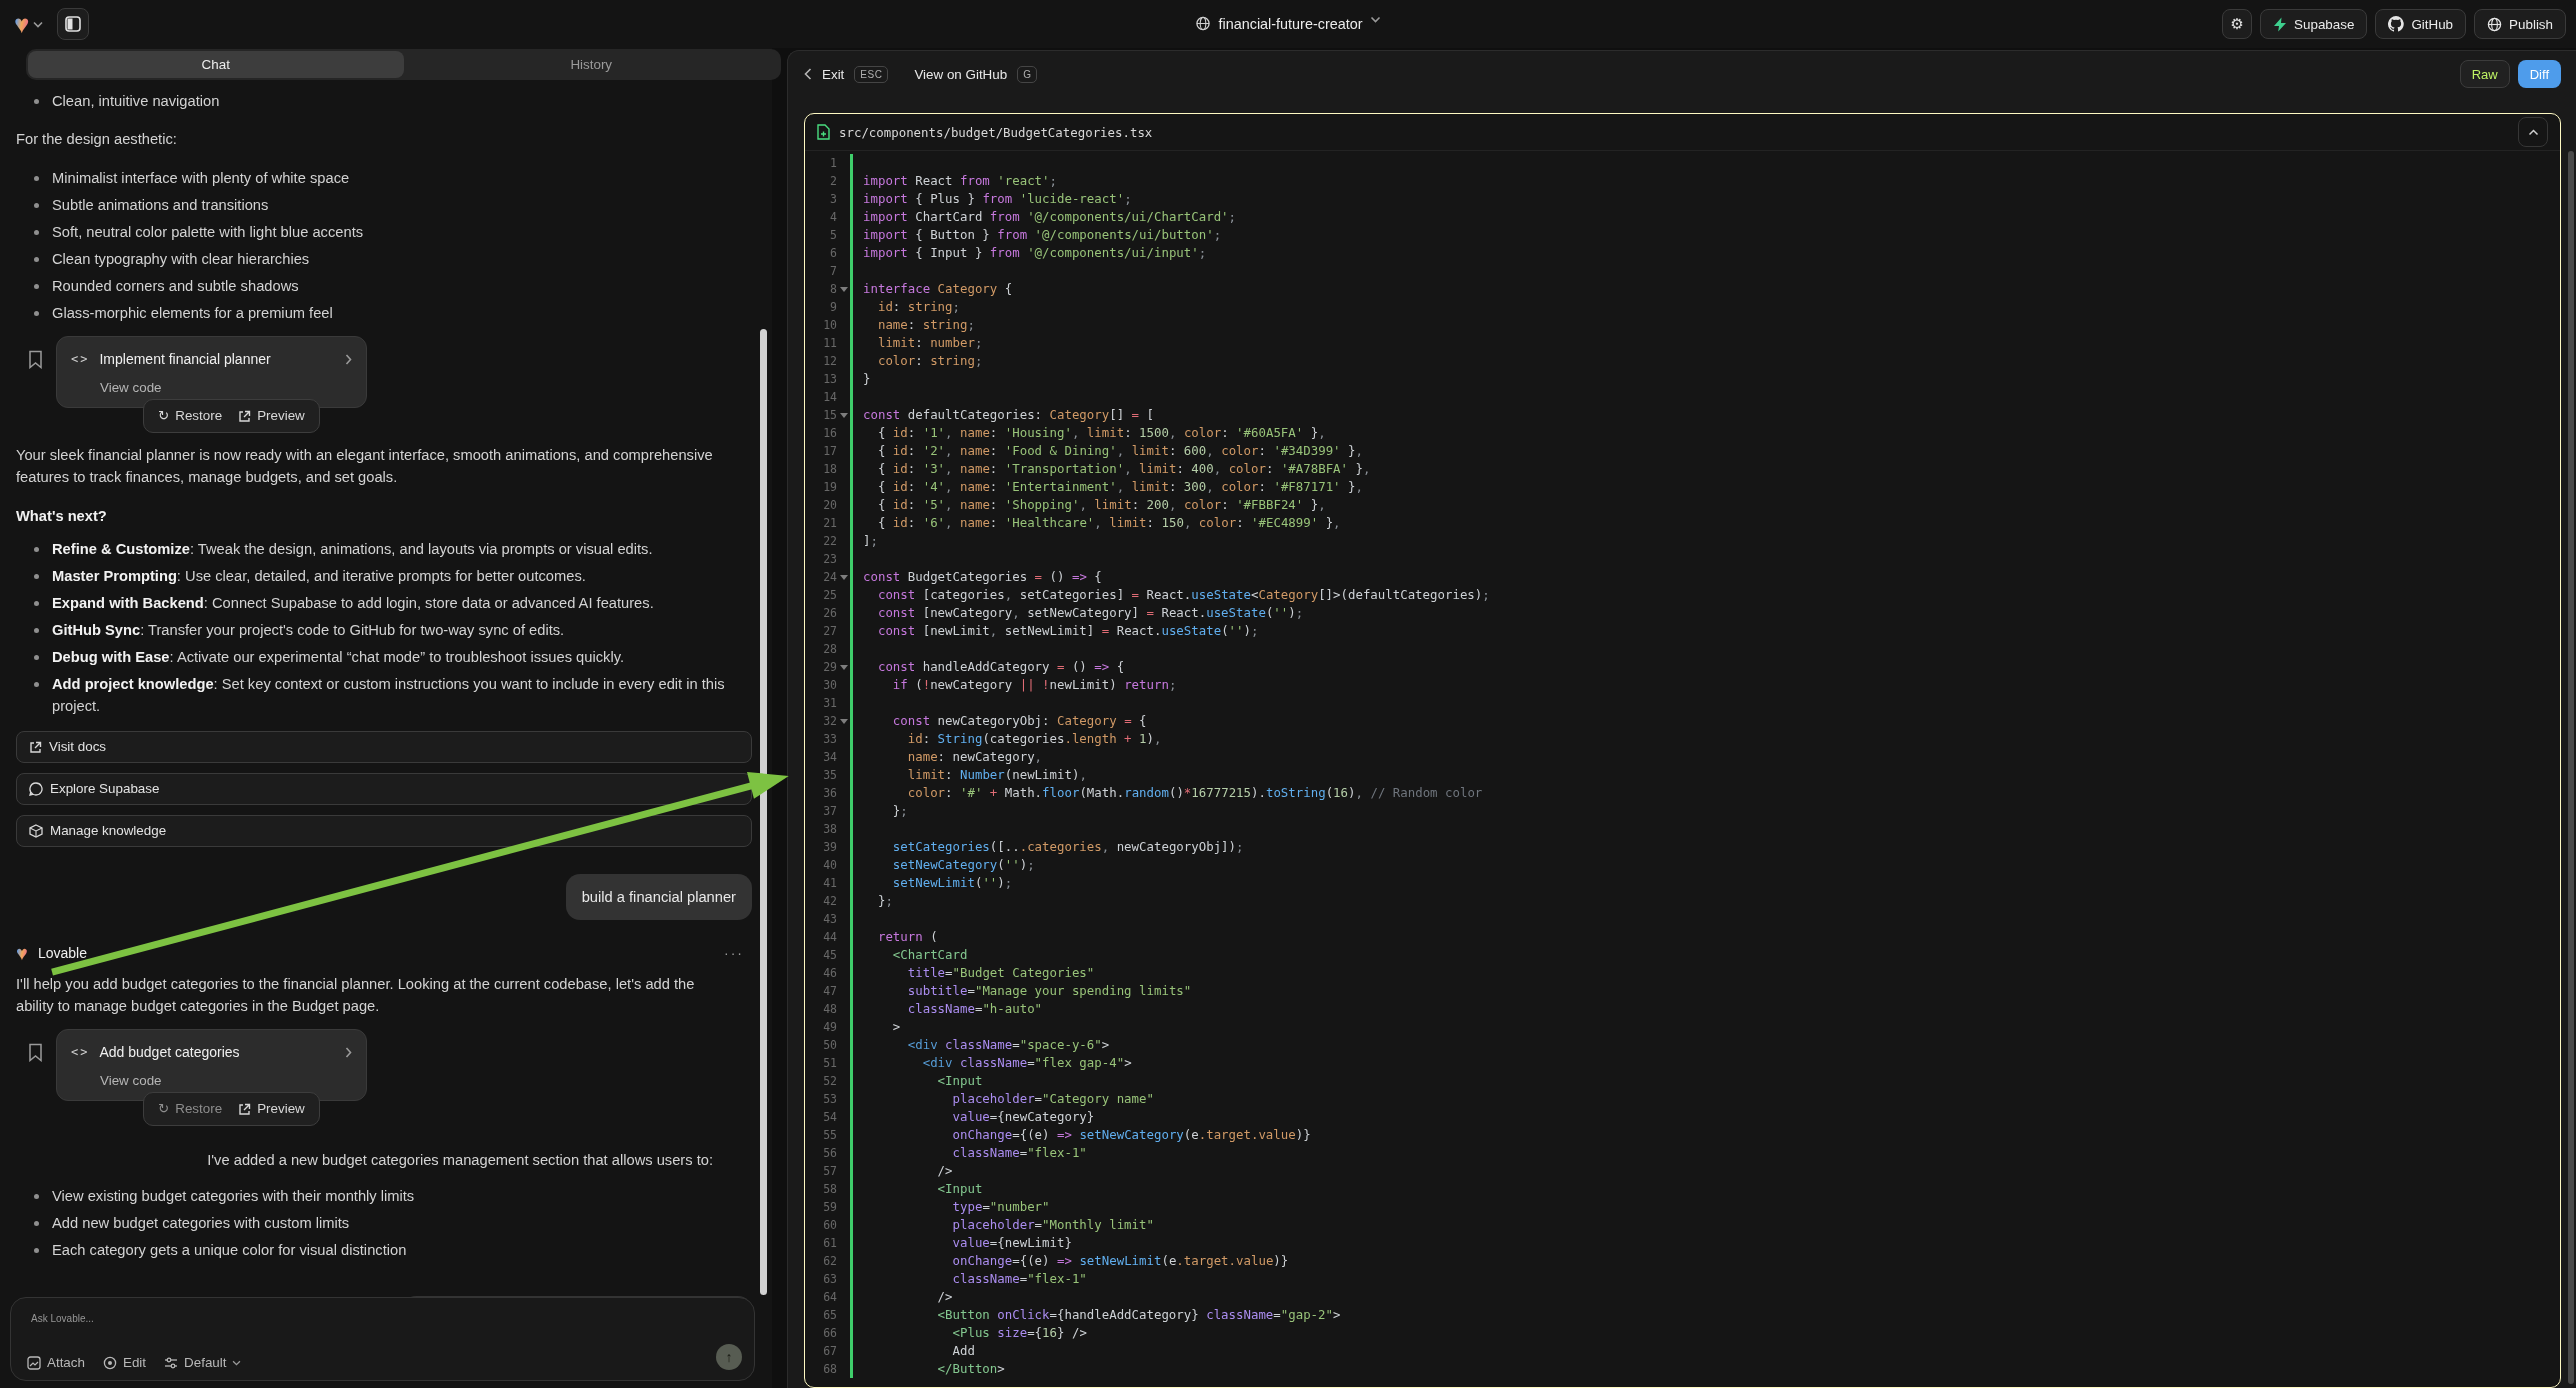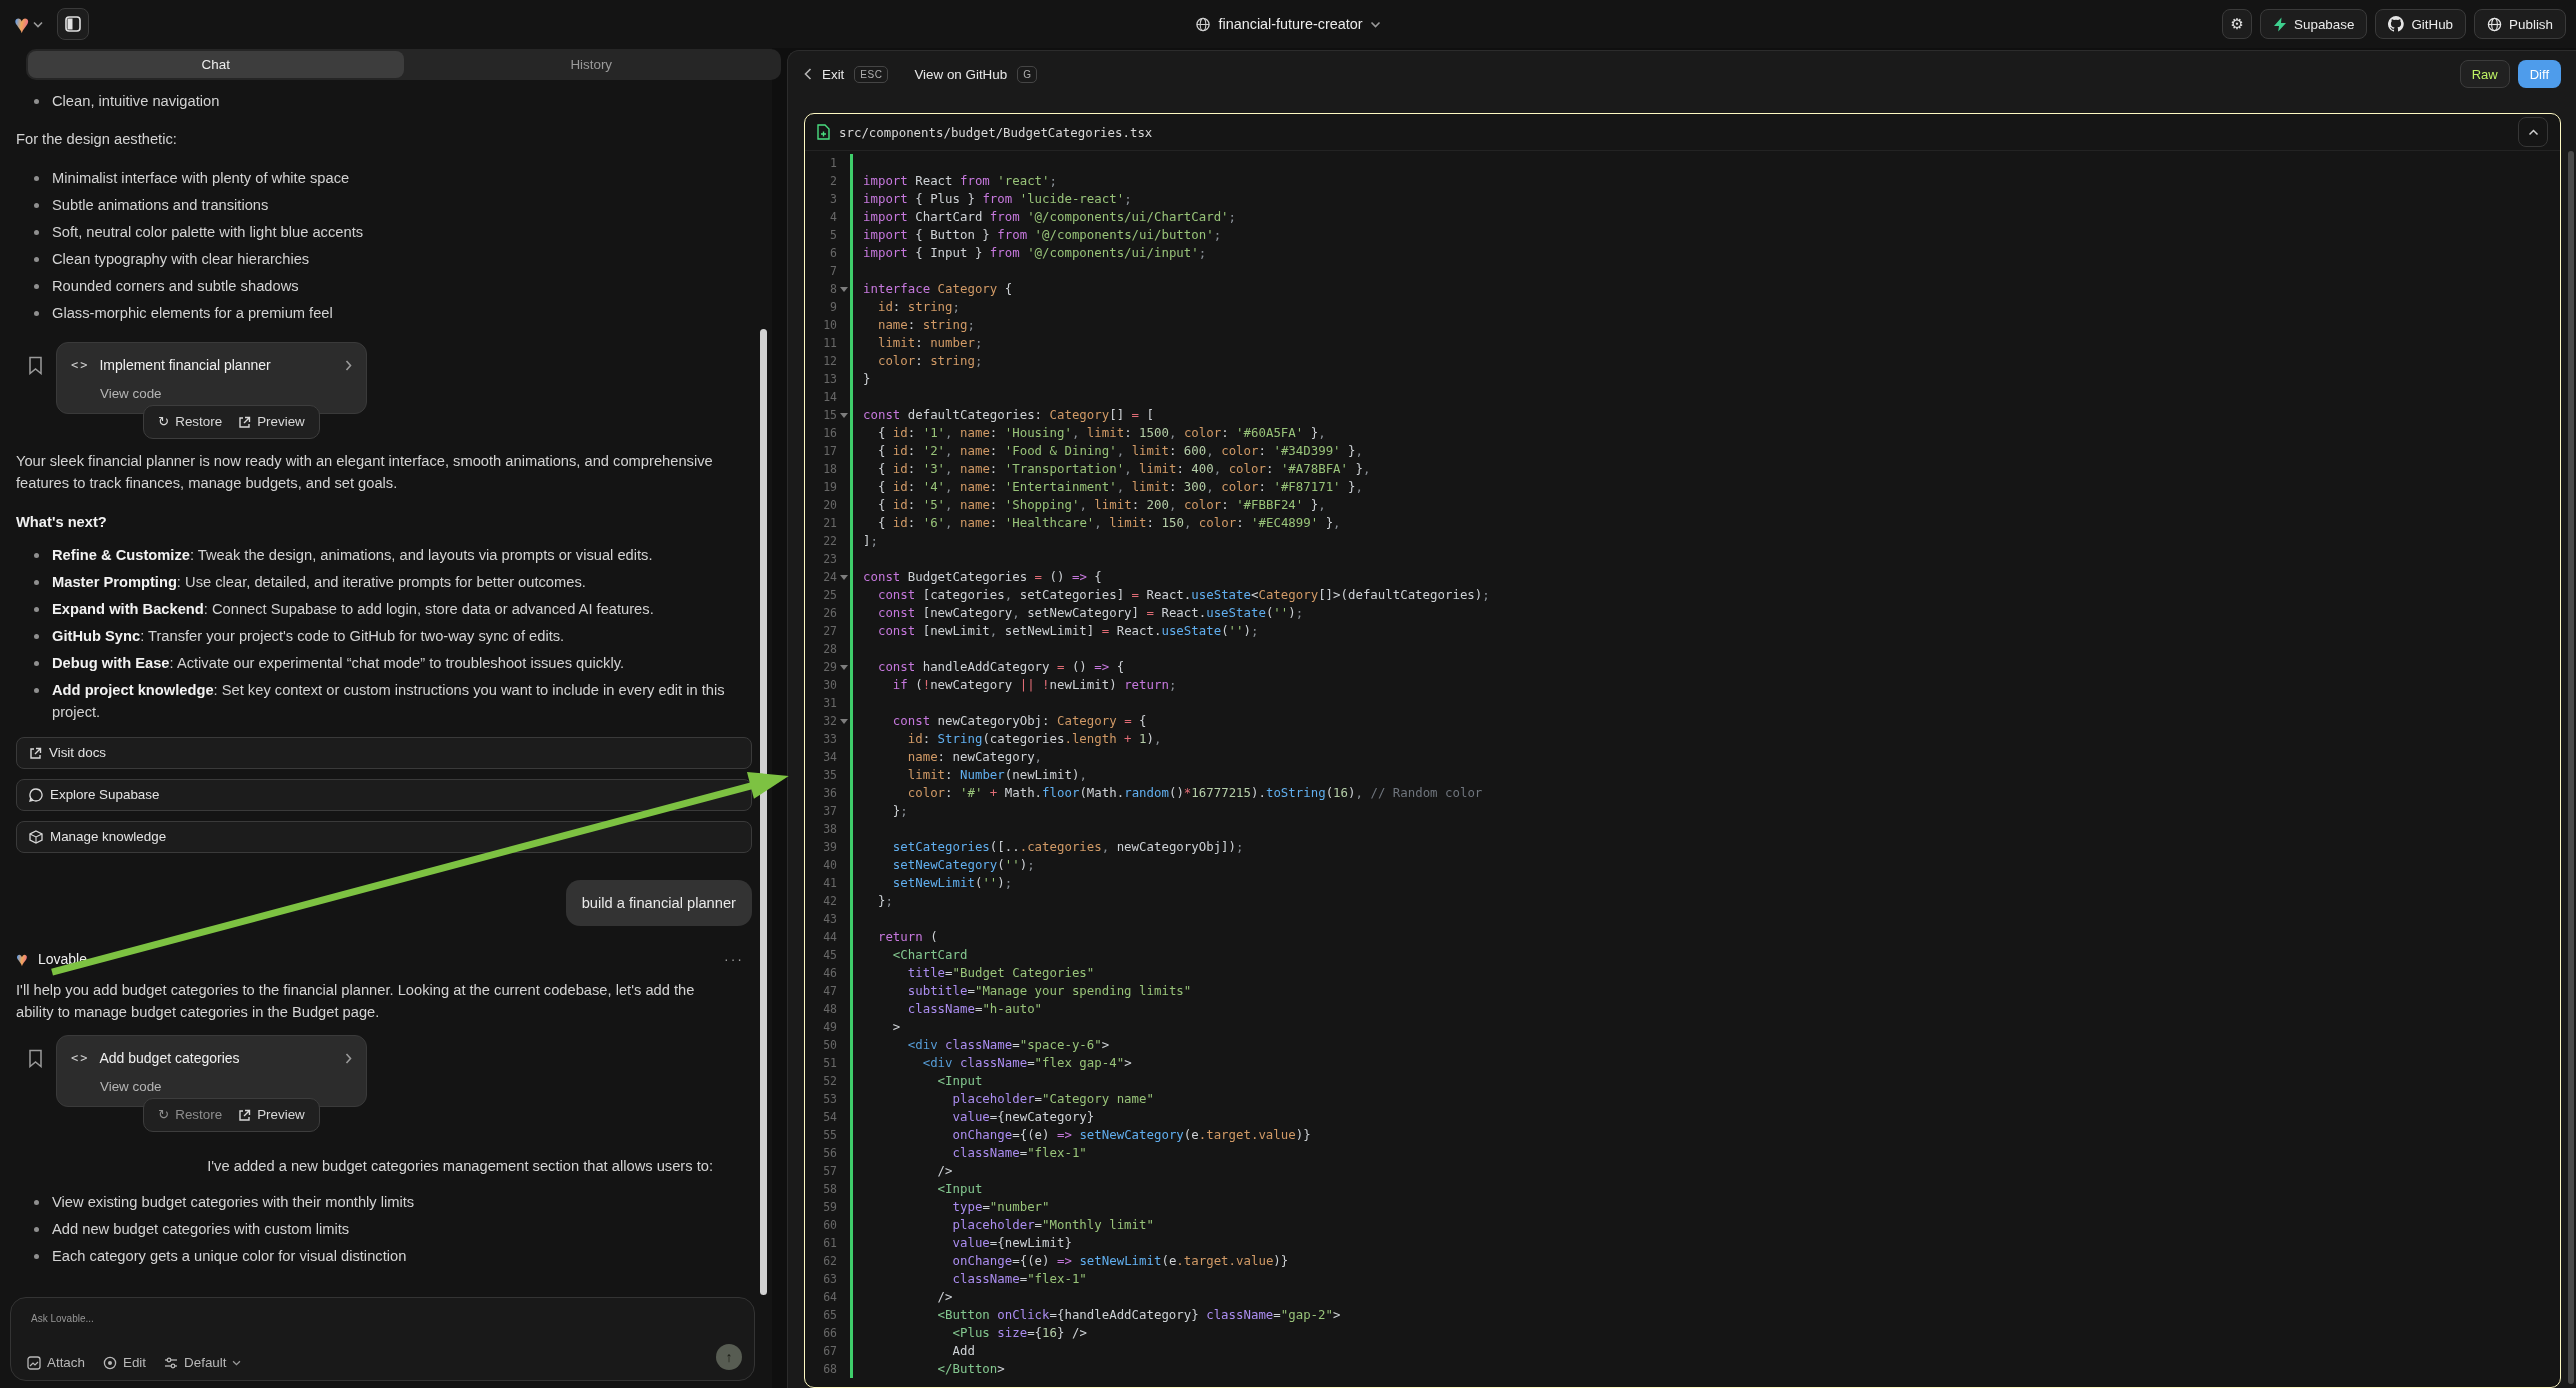--- a/index.html
+++ b/index.html
@@ -9,7 +9,7 @@
   .logo-heart{font-size:26px;line-height:26px;background:linear-gradient(100deg,#5a9cf0 15%,#f0a85a 50%,#ee6e8a 85%);-webkit-background-clip:text;background-clip:text;color:transparent;margin-left:14px;}
   .sm-chev{margin-left:4px;}
   .icon-btn{width:30px;height:30px;border:1px solid #3a3a3a;border-radius:8px;background:#1d1d1d;display:flex;align-items:center;justify-content:center;margin-left:14px;}
-  #title-group{position:absolute;left:50%;transform:translateX(-50%);display:flex;align-items:center;gap:8px;font-size:14.4px;color:#ececec;}
+  #title-group{position:absolute;left:50%;transform:translateX(-50%);display:flex;align-items:flex-start;gap:8px;font-size:14.4px;color:#ececec;}
   #topbar-right{position:absolute;right:10px;top:9px;display:flex;align-items:center;gap:8px;}
   .tb-btn{height:30px;border:1px solid #3a3a3a;border-radius:8px;background:#1d1d1d;display:flex;align-items:center;gap:7px;padding:0 12px;font-size:13.4px;color:#ececec;box-sizing:border-box;}
   .tb-gear{width:30px;padding:0;justify-content:center;font-size:15px;color:#e0e0e0;}

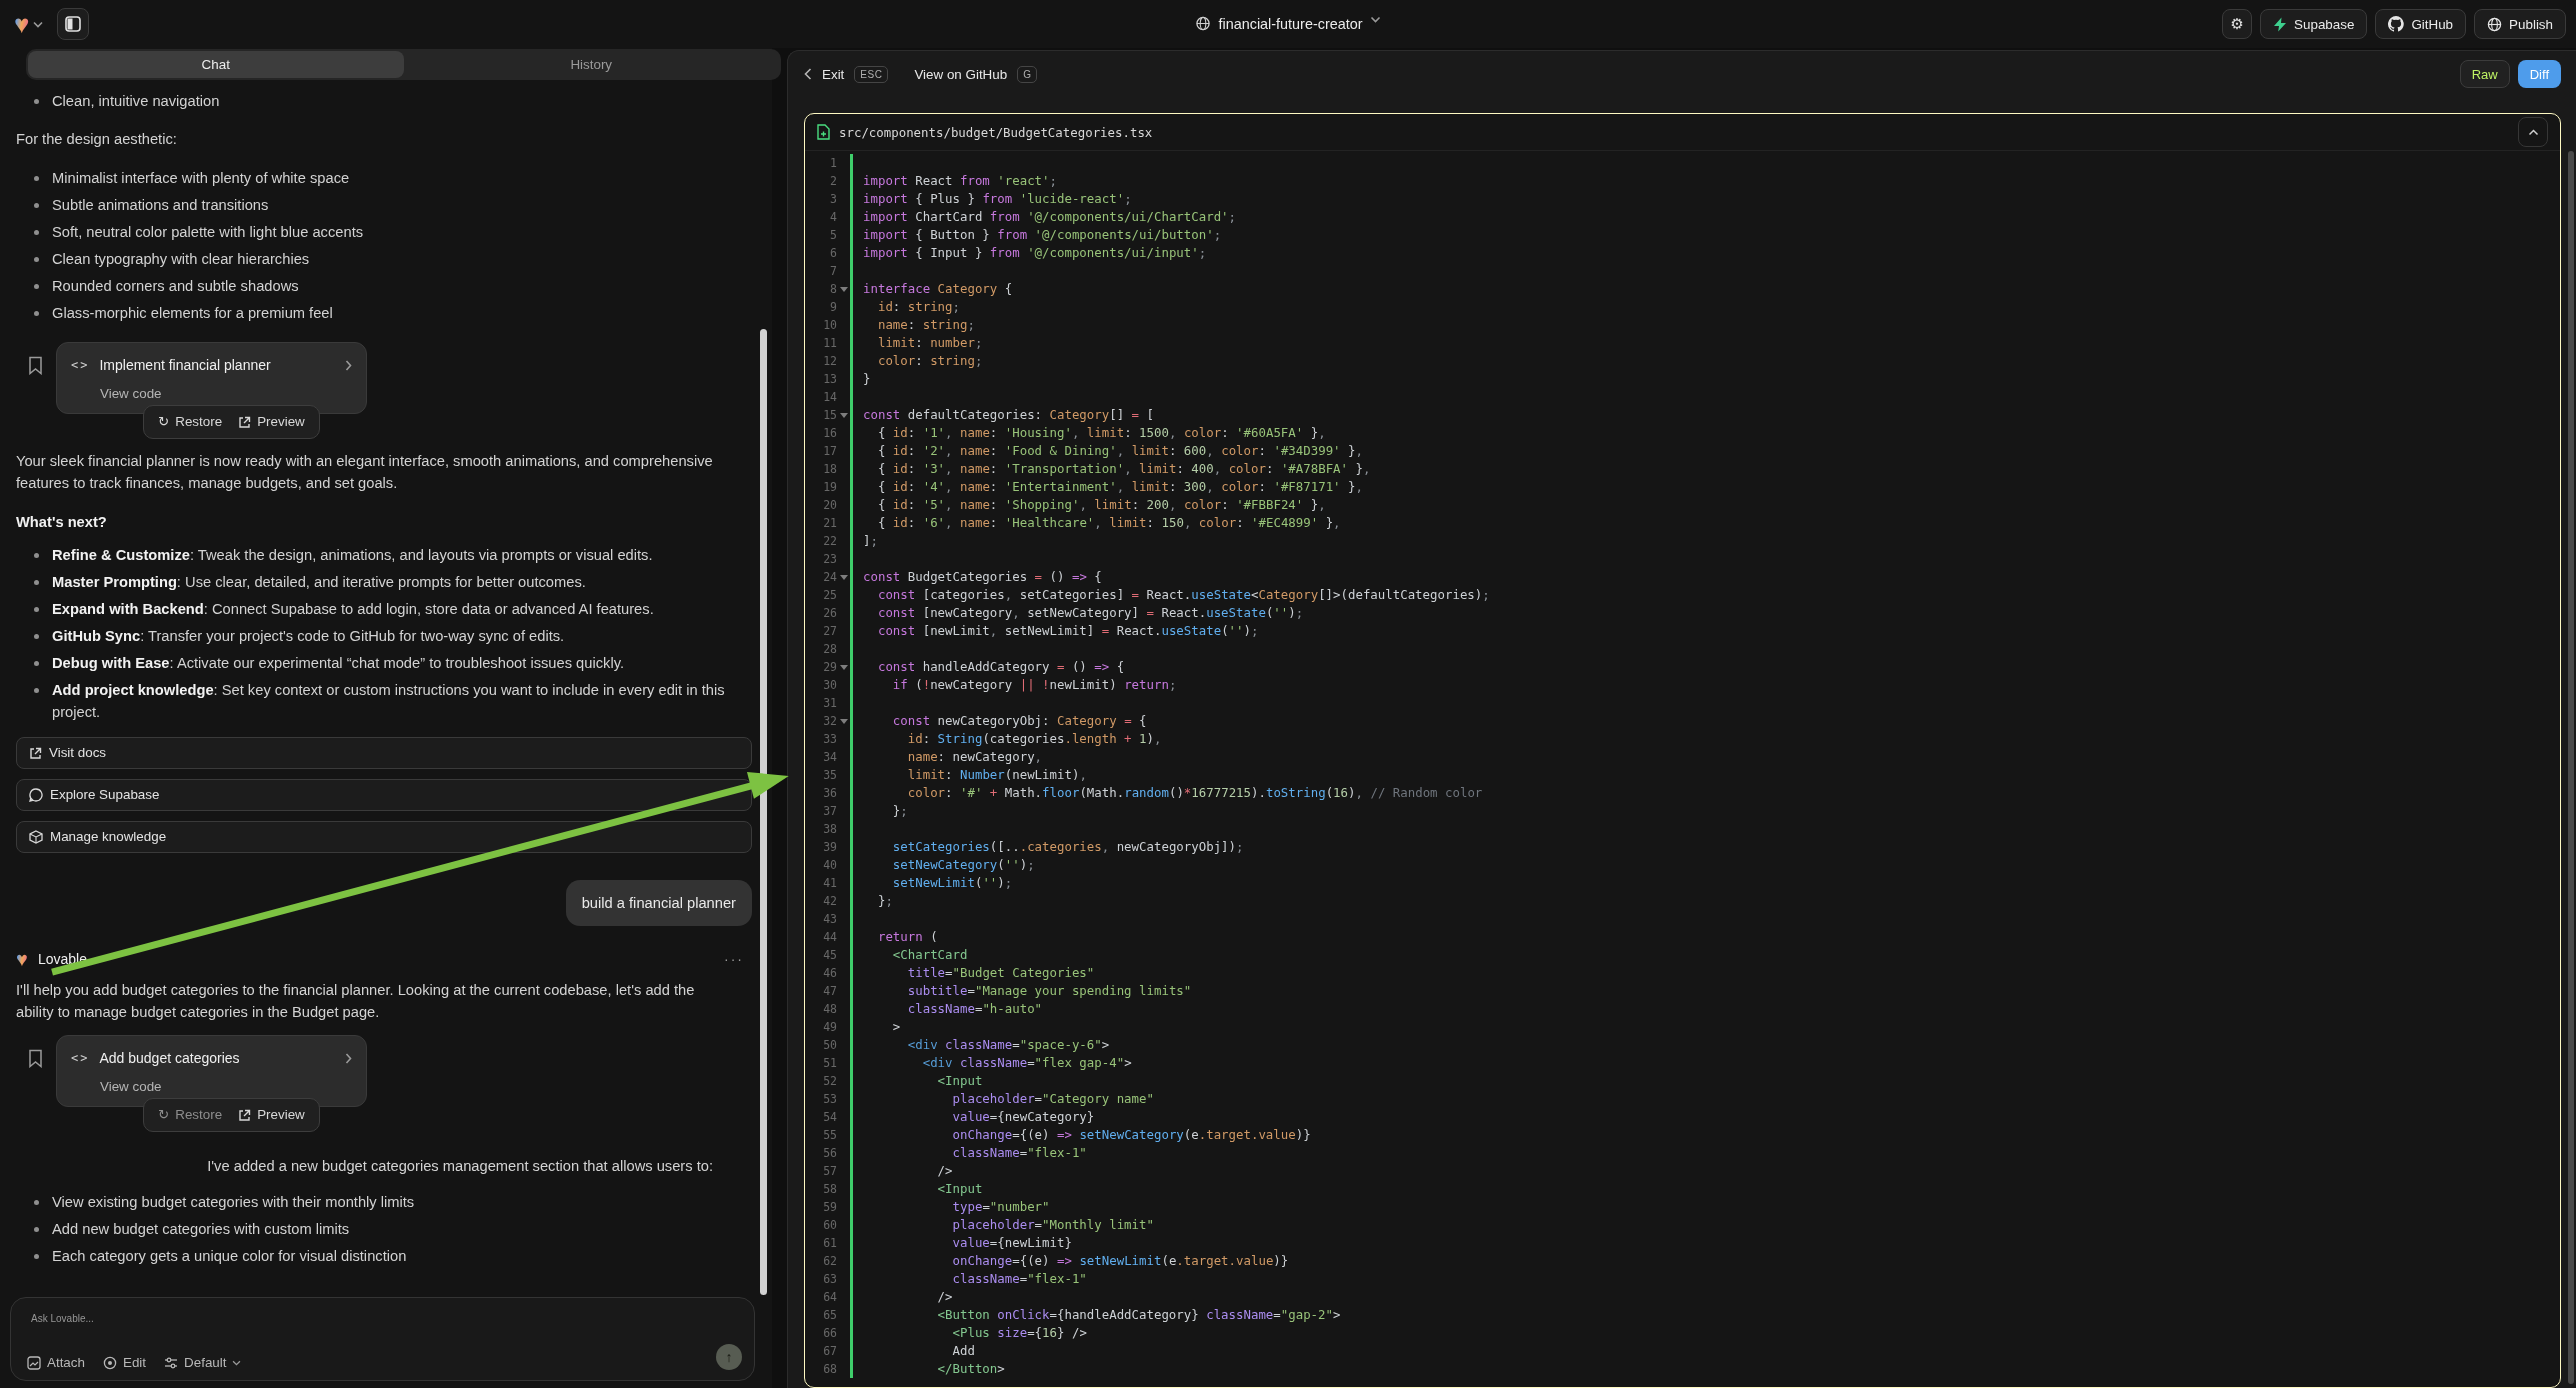--- a/index.html
+++ b/index.html
@@ -144,7 +144,7 @@
 
     <div class="para" style="margin-bottom:17px;">For the design aesthetic:</div>
 
-    <div style="margin-bottom:18px;text-align:center;">
+    <div style="margin-bottom:12px;text-align:center;">
         <div class="b-item">
           <span class="dot"></span>
           <span class="b-text">Minimalist interface with plenty of white space</span>

